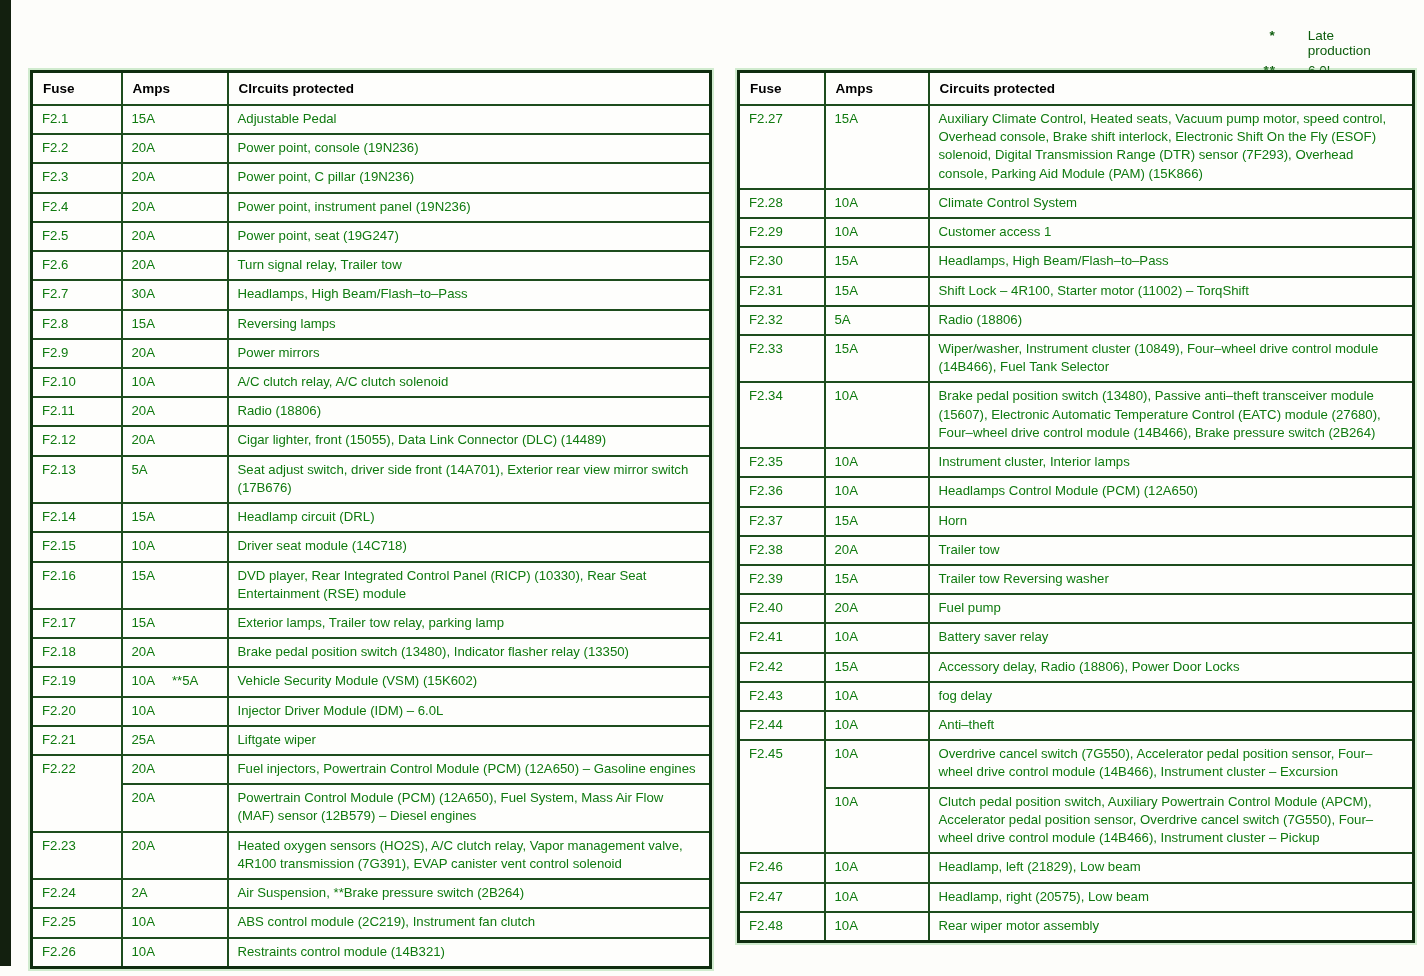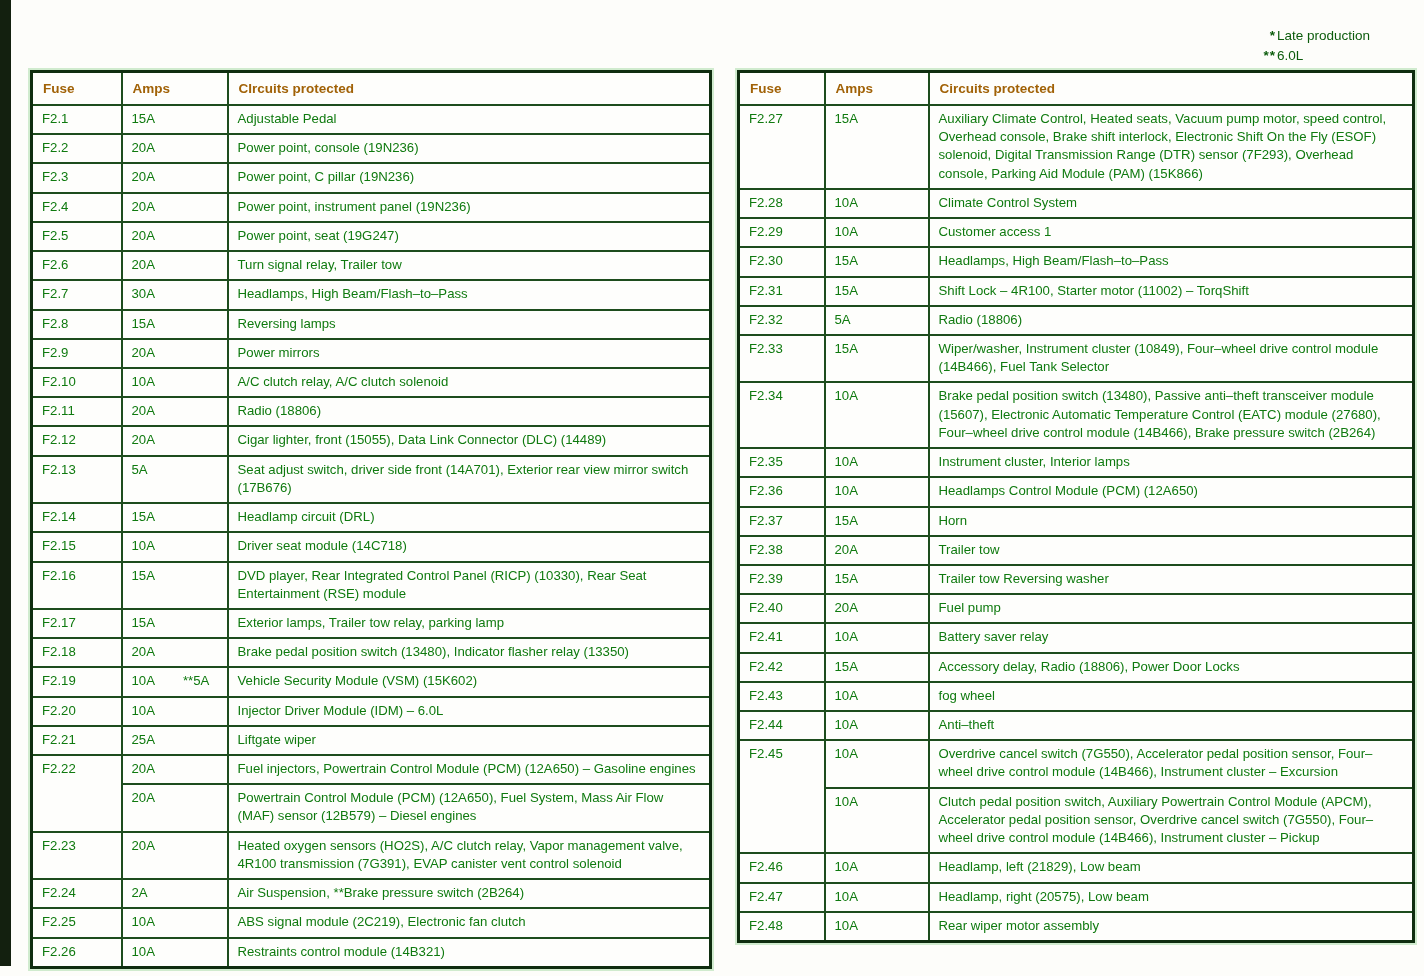--- a/index.html
+++ b/index.html
@@ -32,7 +32,7 @@
   }
   .legend-row { display: flex; margin-bottom: 5px; align-items: baseline; }
   .legend-sym { width: 26px; text-align: right; font-weight: bold; letter-spacing: 1px; }
-  .legend-label { margin-left: 1px; }
+  .legend-label { margin-left: 32px; }
   table.fuse-table {
     position: absolute;
     top: 70px;

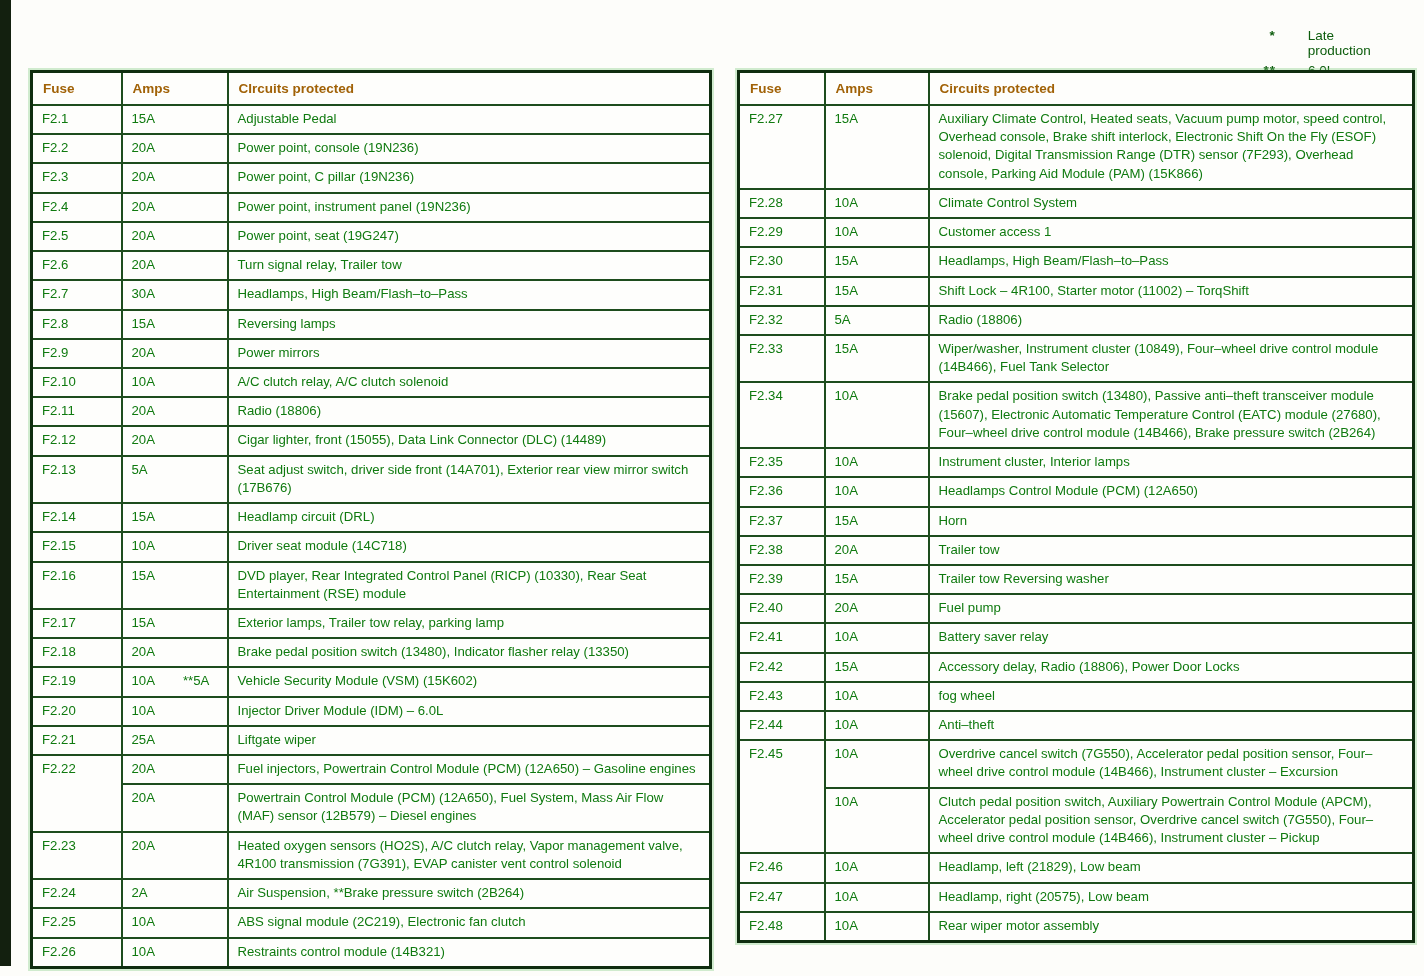--- a/index.html
+++ b/index.html
@@ -50,7 +50,7 @@
     text-align: left;
   }
   .fuse-table th {
-    color: #a16207;
+    color: #000000;
     font-size: 13.5px;
     font-weight: bold;
     padding: 8px 10px;

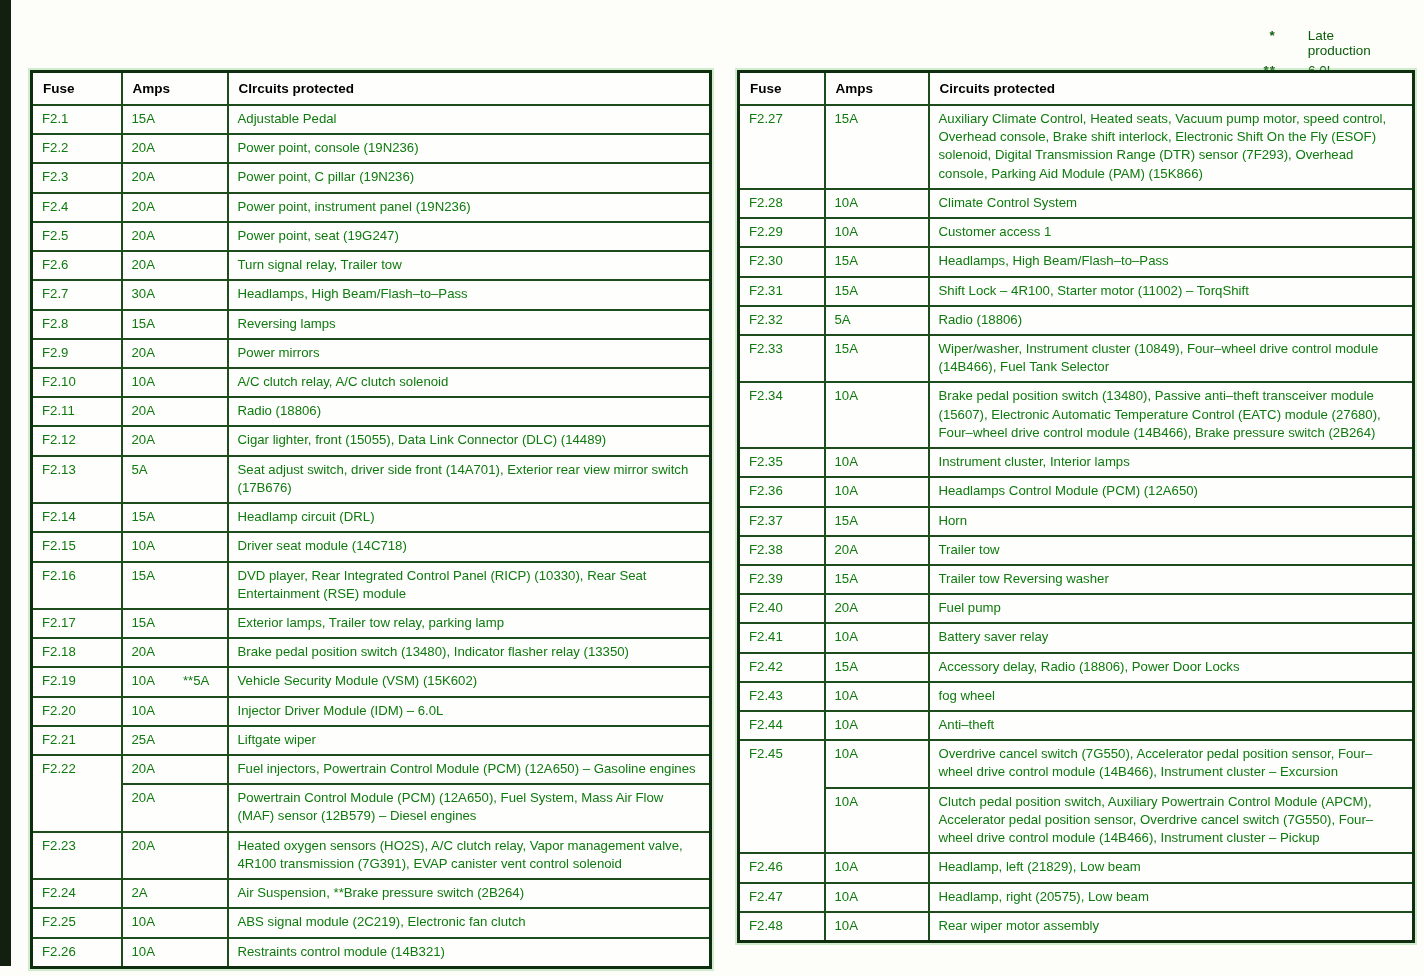--- a/index.html
+++ b/index.html
@@ -61,7 +61,7 @@
     line-height: 1.38;
     padding: 4px 9px 5px 9px;
   }
-  .amps-note { margin-left: 28px; }
+  .amps-note { margin-left: 17px; }
 </style>
 </head>
 <body>

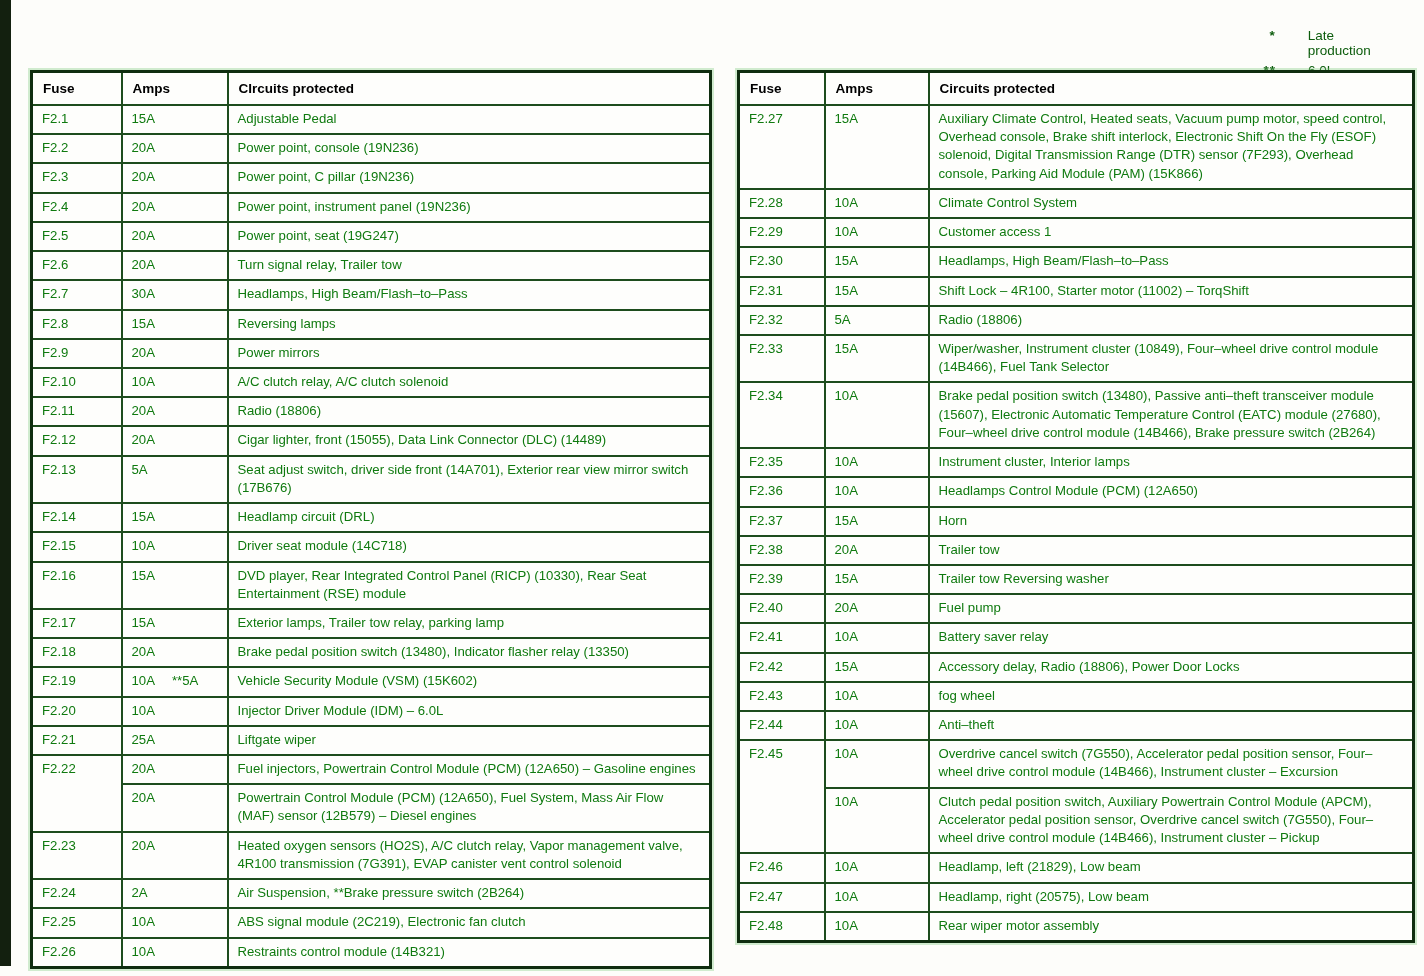--- a/index.html
+++ b/index.html
@@ -329,7 +329,7 @@
         <tr>
           <td>F2.43</td>
           <td><span>10A</span></td>
-          <td>fog wheel</td>
+          <td>fog delay</td>
         </tr>
         <tr>
           <td>F2.44</td>

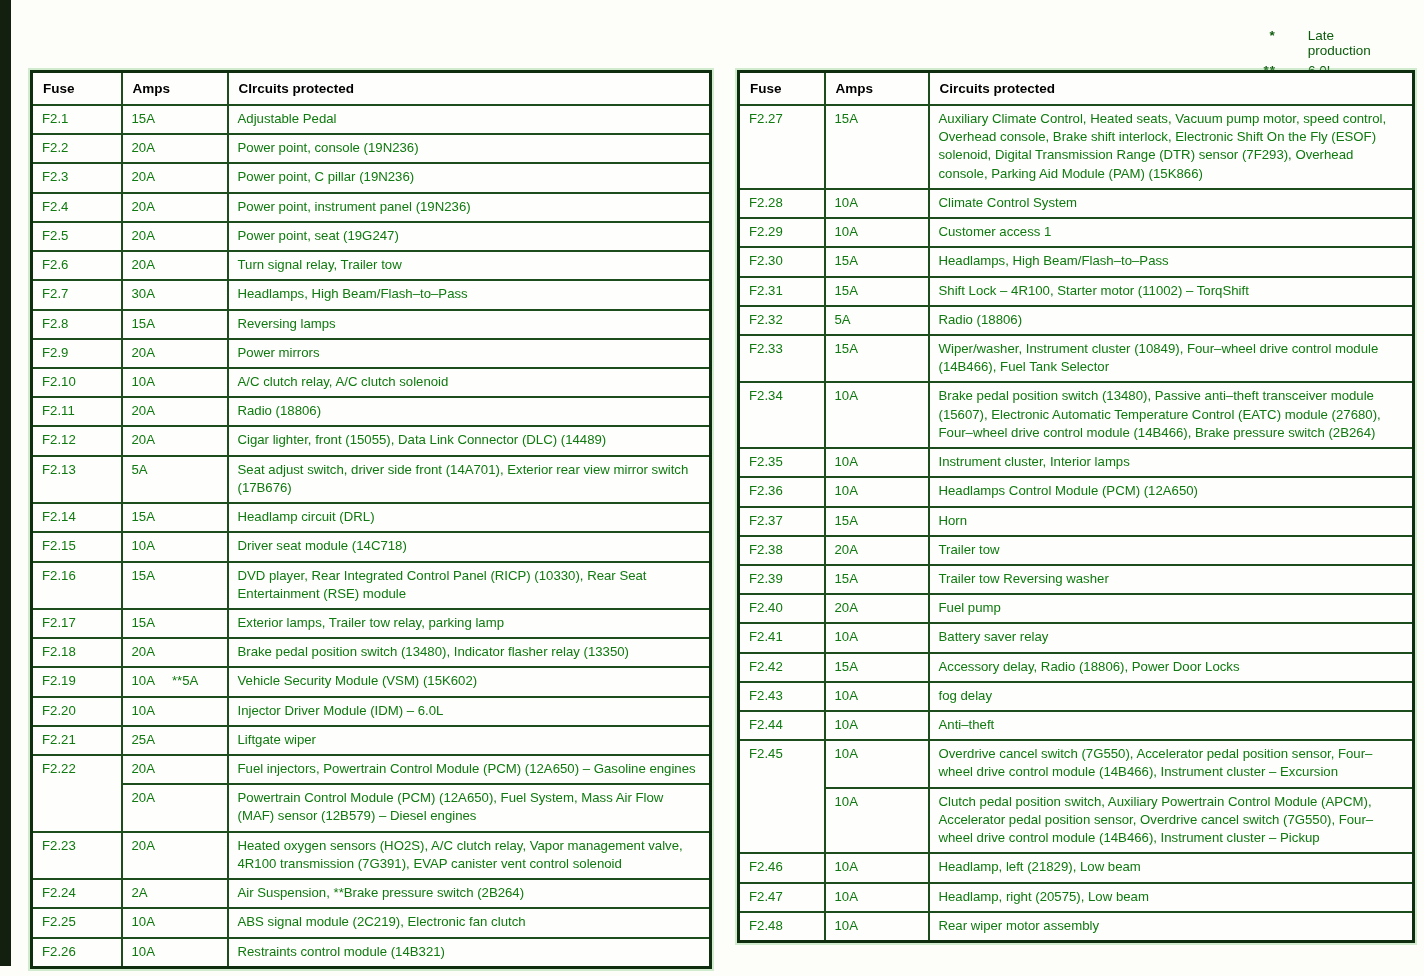--- a/index.html
+++ b/index.html
@@ -222,7 +222,7 @@
         <tr>
           <td>F2.25</td>
           <td><span>10A</span></td>
-          <td>ABS signal module (2C219), Electronic fan clutch</td>
+          <td>ABS control module (2C219), Instrument fan clutch</td>
         </tr>
         <tr>
           <td>F2.26</td>

